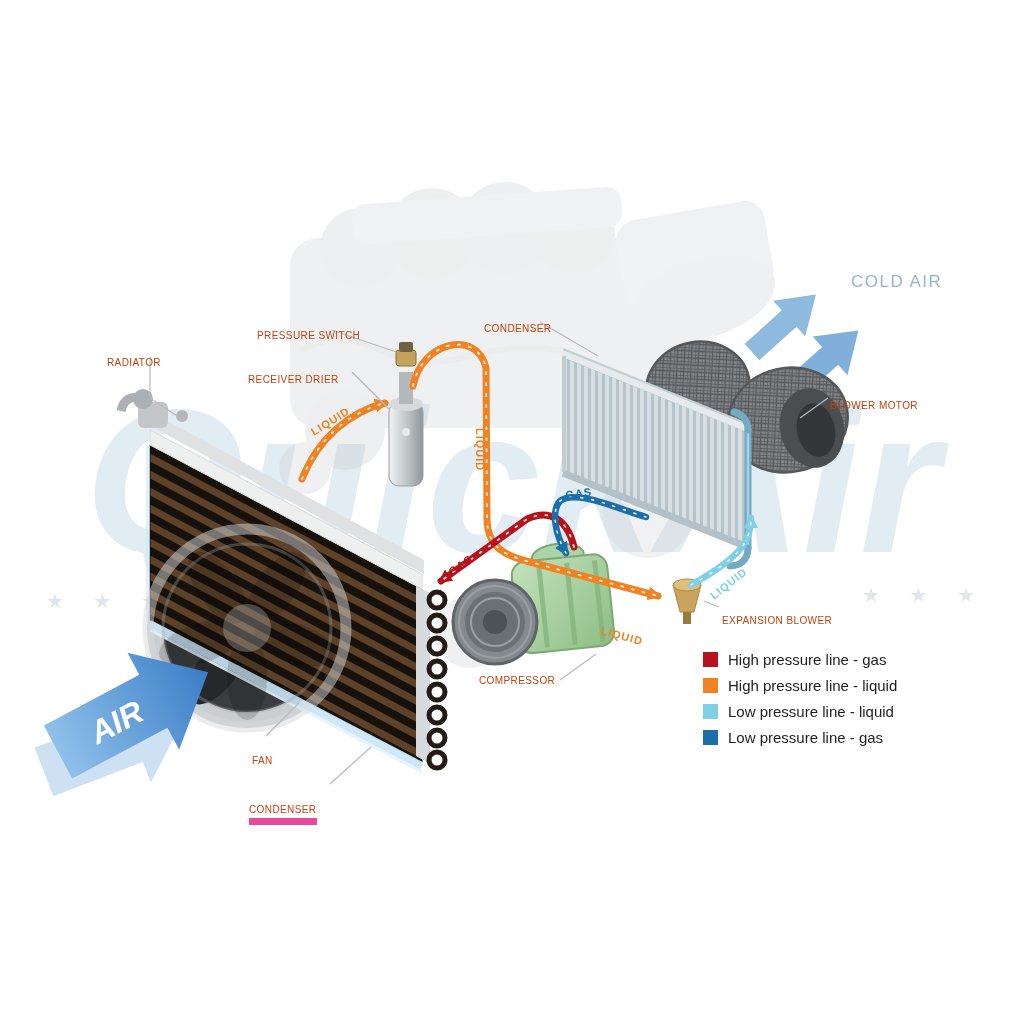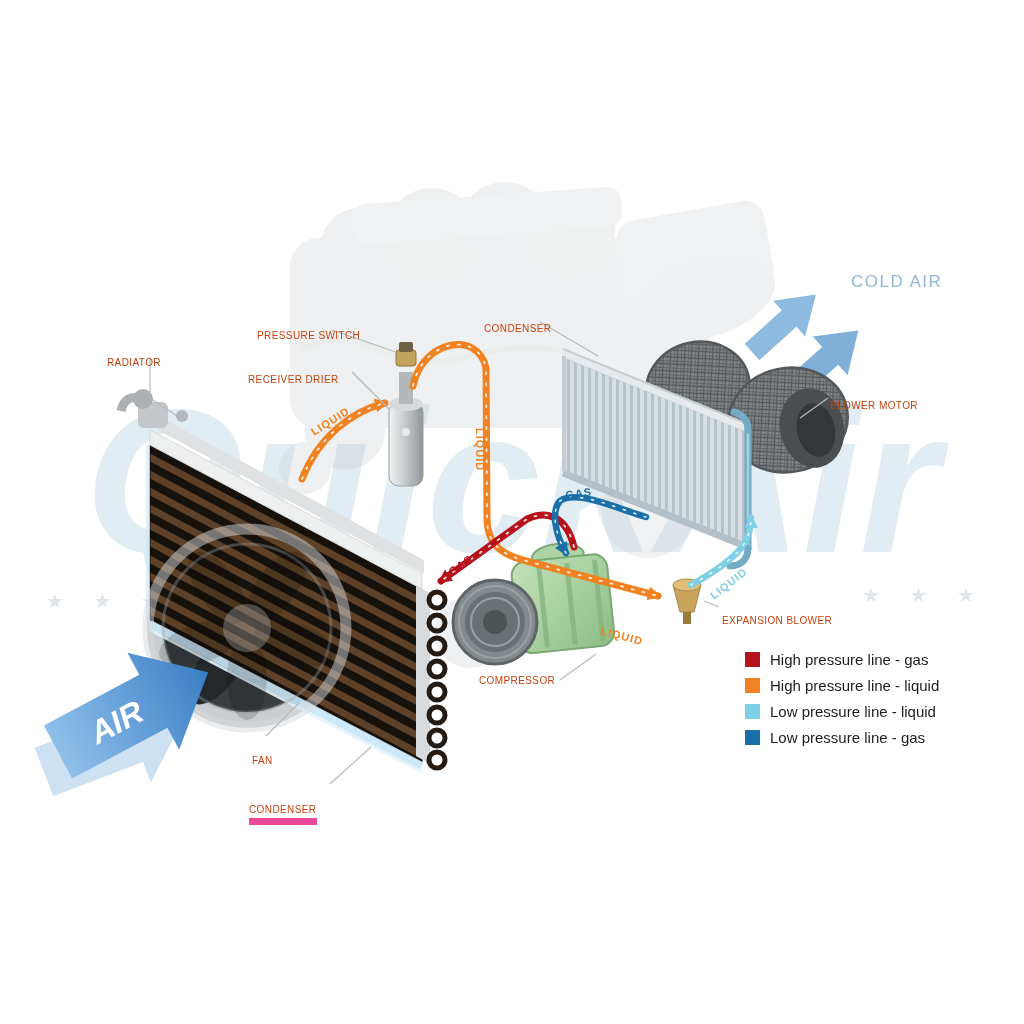--- a/index.html
+++ b/index.html
@@ -11,7 +11,7 @@
   .lbl-underline{border-bottom:7px solid #ec4899;padding-bottom:3px;}
   .cold-air{position:absolute;font-size:17px;font-weight:400;color:#92b6d8;letter-spacing:1.5px;white-space:nowrap;margin-left:44px;}
   .legend{position:absolute;left:703px;top:651px;display:flex;flex-direction:column;gap:9px;}
-  .legend-row{display:flex;align-items:center;gap:10px;font-size:15px;color:#1d1d1d;white-space:nowrap;margin-left:42px;}
+  .legend-row{display:flex;align-items:center;gap:10px;font-size:15px;color:#1d1d1d;white-space:nowrap;}
   .legend-row svg{flex:0 0 auto;display:block;}
   .wm{font-size:205px;font-weight:bold;font-style:italic;fill:#e2ecf3;}
   .star{font-size:20px;fill:#e0e6ea;letter-spacing:12px;}

